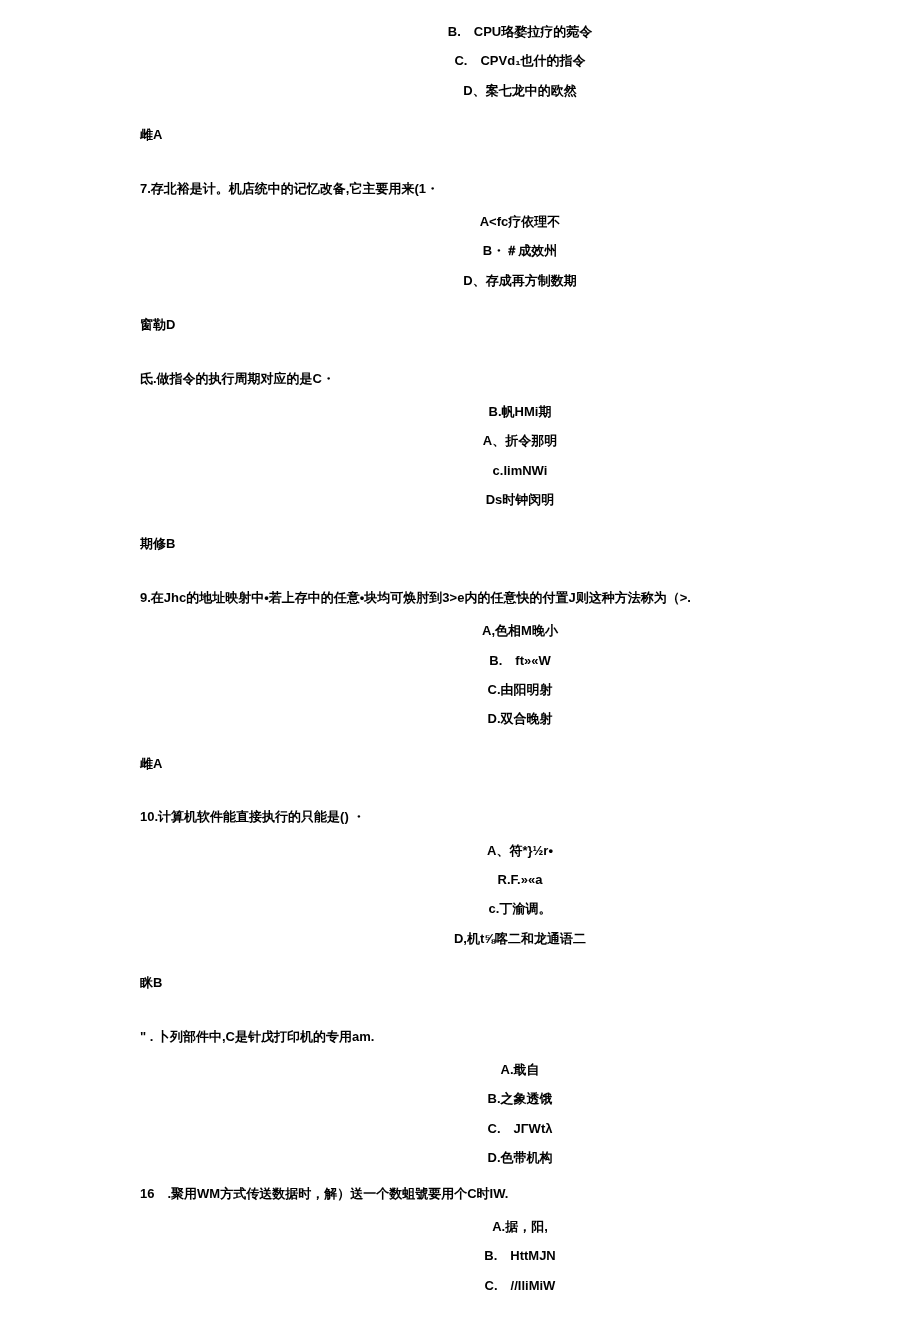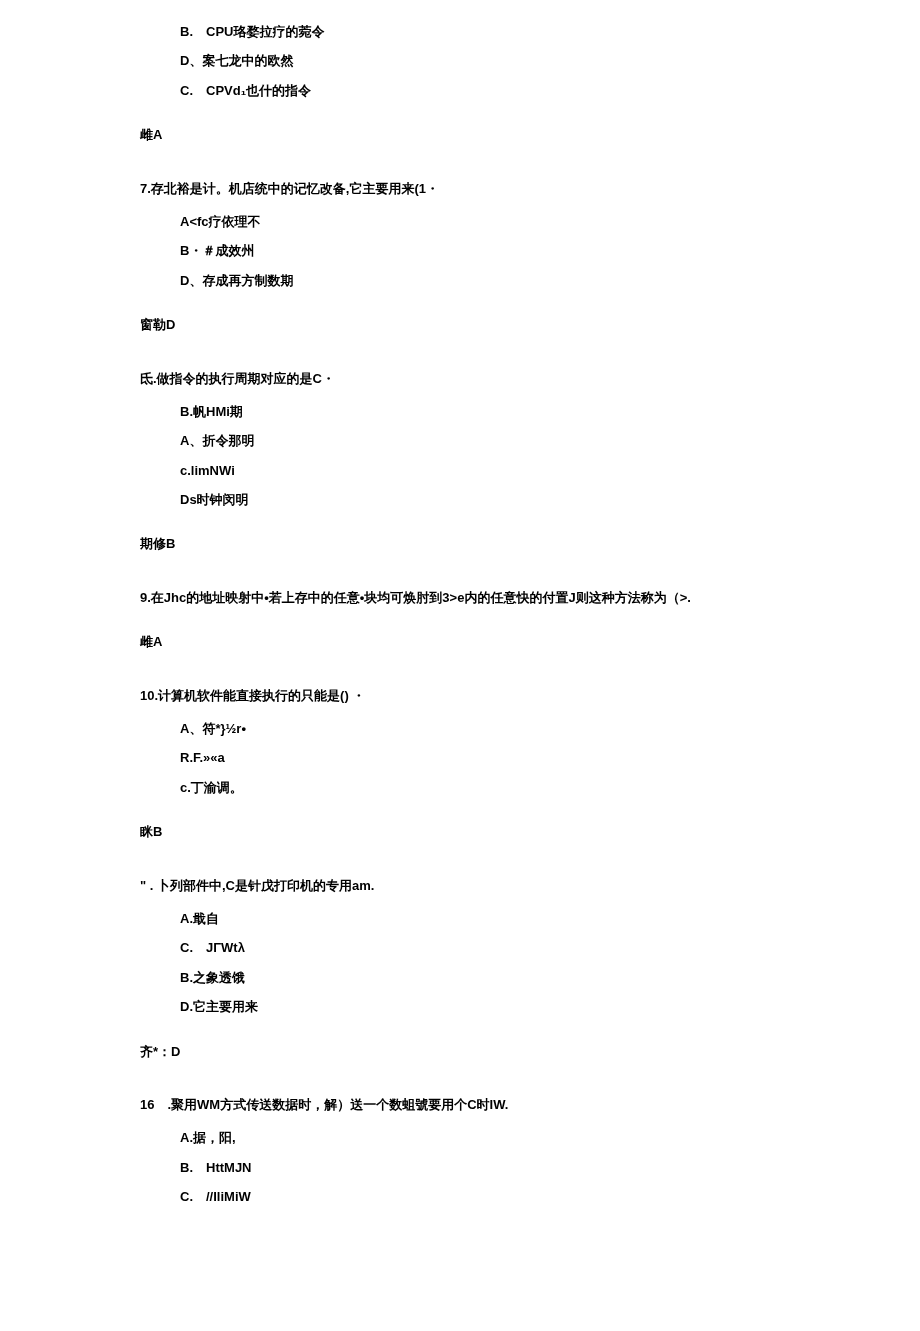--- a/index.html
+++ b/index.html
@@ -26,6 +26,7 @@
     }
     .option {
       margin-bottom: 6px;
+      text-align: center;
     }
     .answer {
       margin-bottom: 30px;

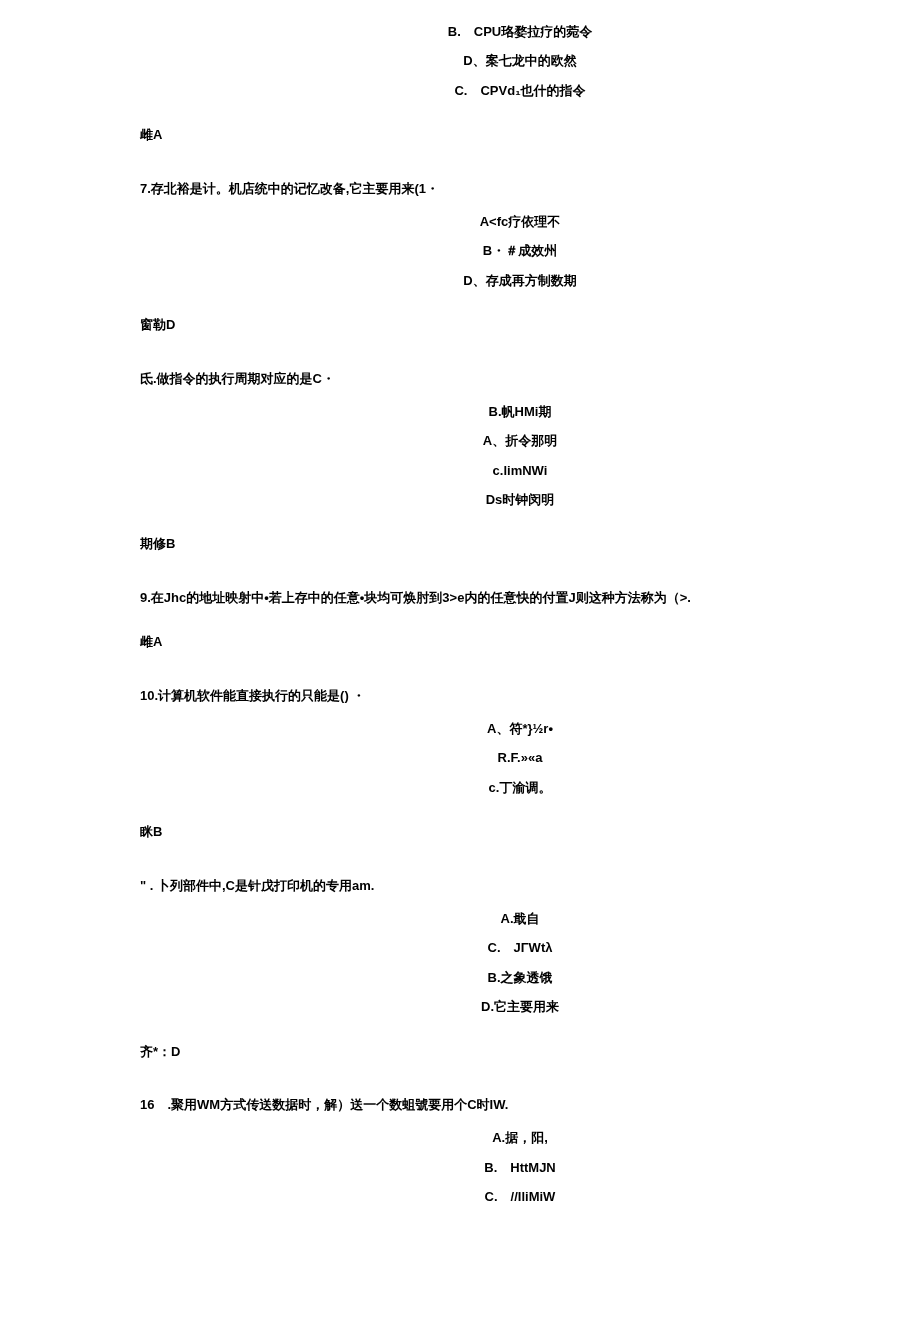--- a/index.html
+++ b/index.html
@@ -46,8 +46,8 @@
 
   <div class="option-list">
     <div class="option bold">B.　CPU珞婺拉疗的菀令</div>
+    <div class="option bold">C.　CPVd₁也什的指令</div>
     <div class="option bold">D、案七龙中的欧然</div>
-    <div class="option bold">C.　CPVd₁也什的指令</div>
   </div>
   <div class="answer bold">雌A</div>
 

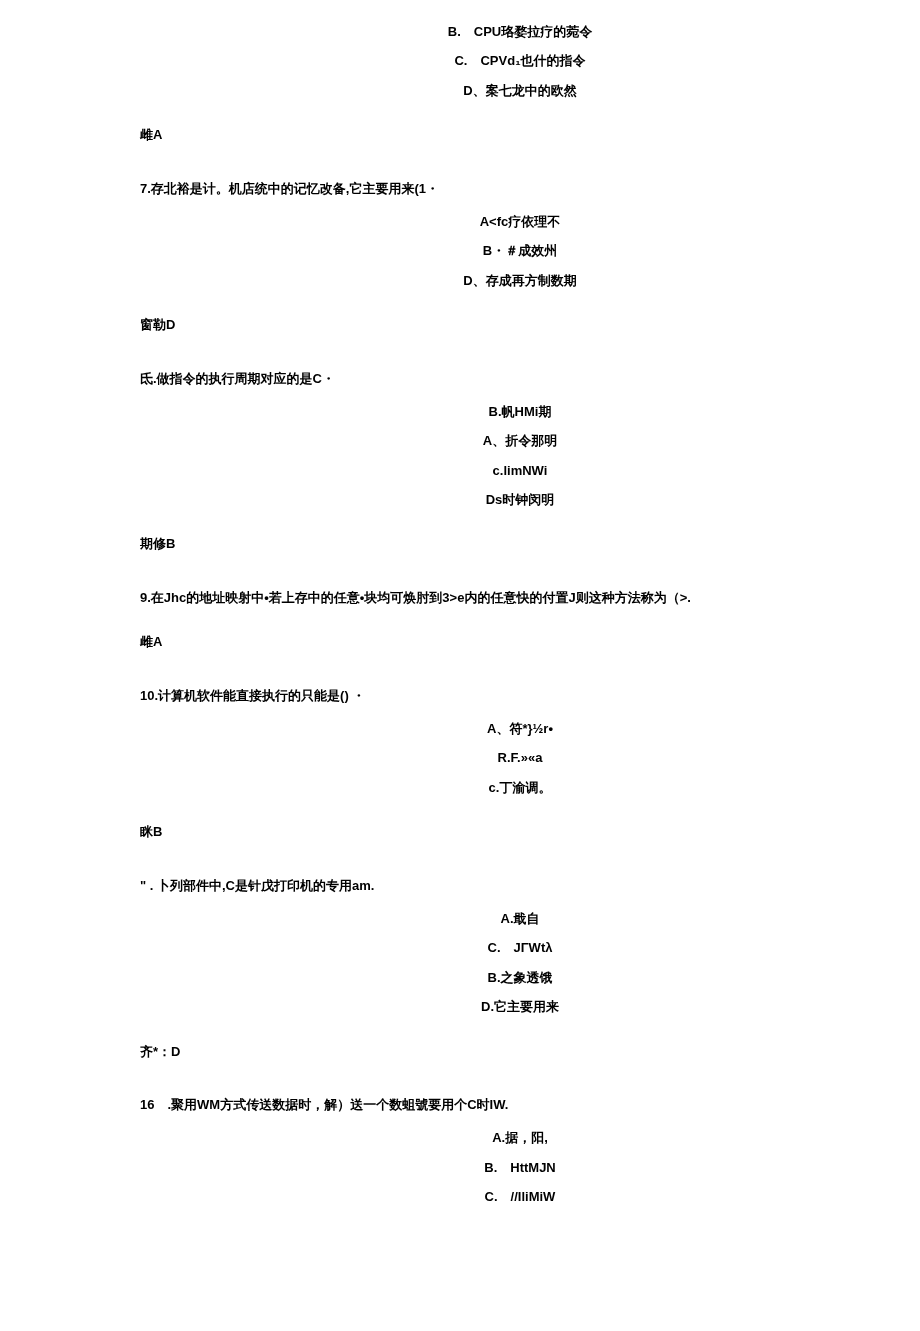--- a/index.html
+++ b/index.html
@@ -69,6 +69,12 @@
   <div class="answer bold">期修B</div>
 
   <div class="question bold">9.在Jhc的地址映射中•若上存中的任意•块均可焕肘到3&gt;e内的任意快的付置J则这种方法称为（&gt;.</div>
+  <div class="option-list">
+    <div class="option bold">A,色相M晚小</div>
+    <div class="option bold">B.　ft»«W</div>
+    <div class="option bold">C.由阳明射</div>
+    <div class="option bold">D.双合晚射</div>
+  </div>
   <div class="answer bold">雌A</div>
 
   <div class="question bold">10.计算机软件能直接执行的只能是() ・</div>

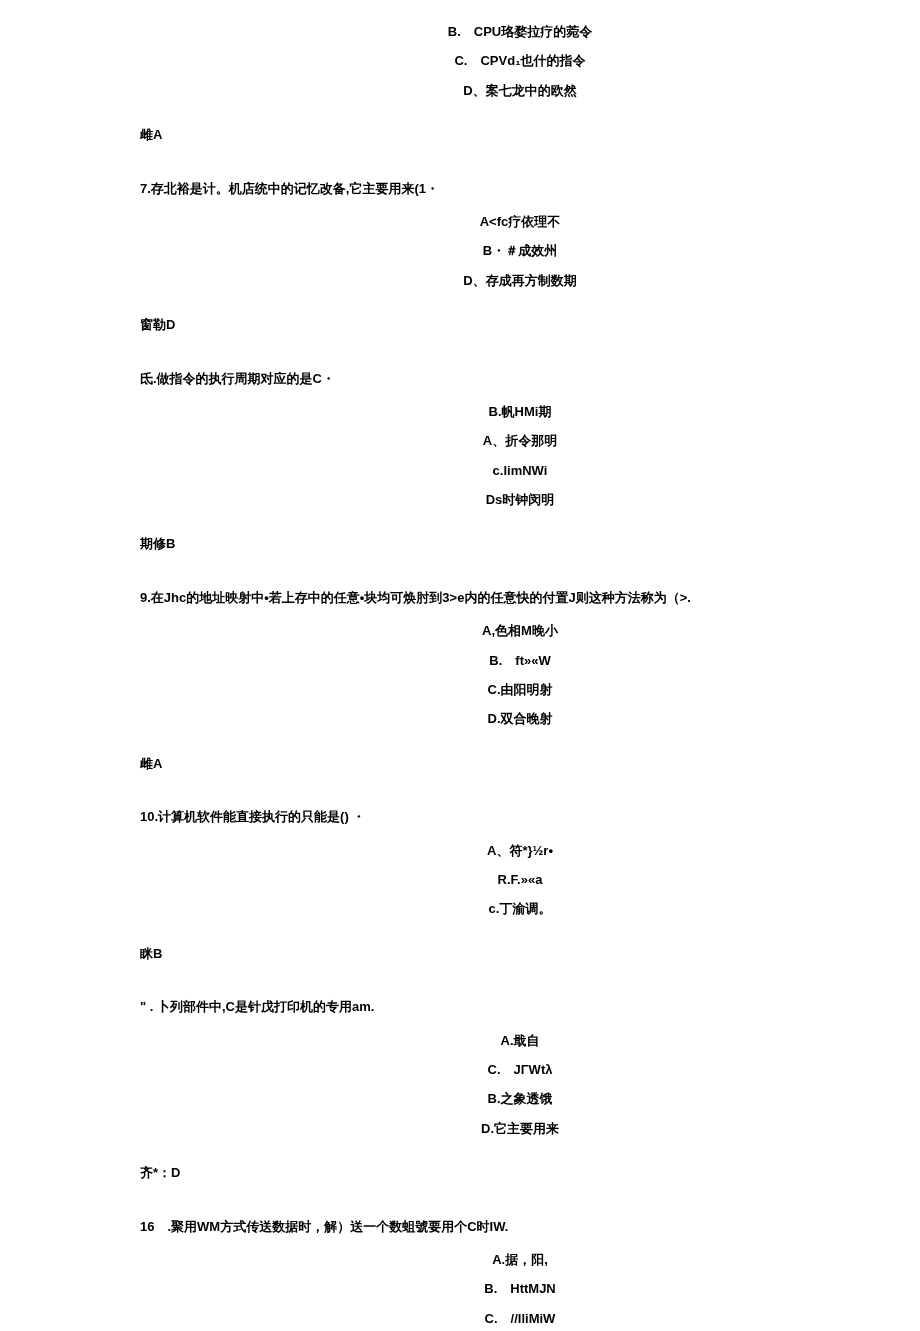--- a/index.html
+++ b/index.html
@@ -82,6 +82,7 @@
     <div class="option bold">A、符*}½r•</div>
     <div class="option bold">R.F.»«a</div>
     <div class="option bold">c.丁渝调。</div>
+    <div class="option bold">D,机t⅝喀二和龙通语二</div>
   </div>
   <div class="answer bold">眯B</div>
 

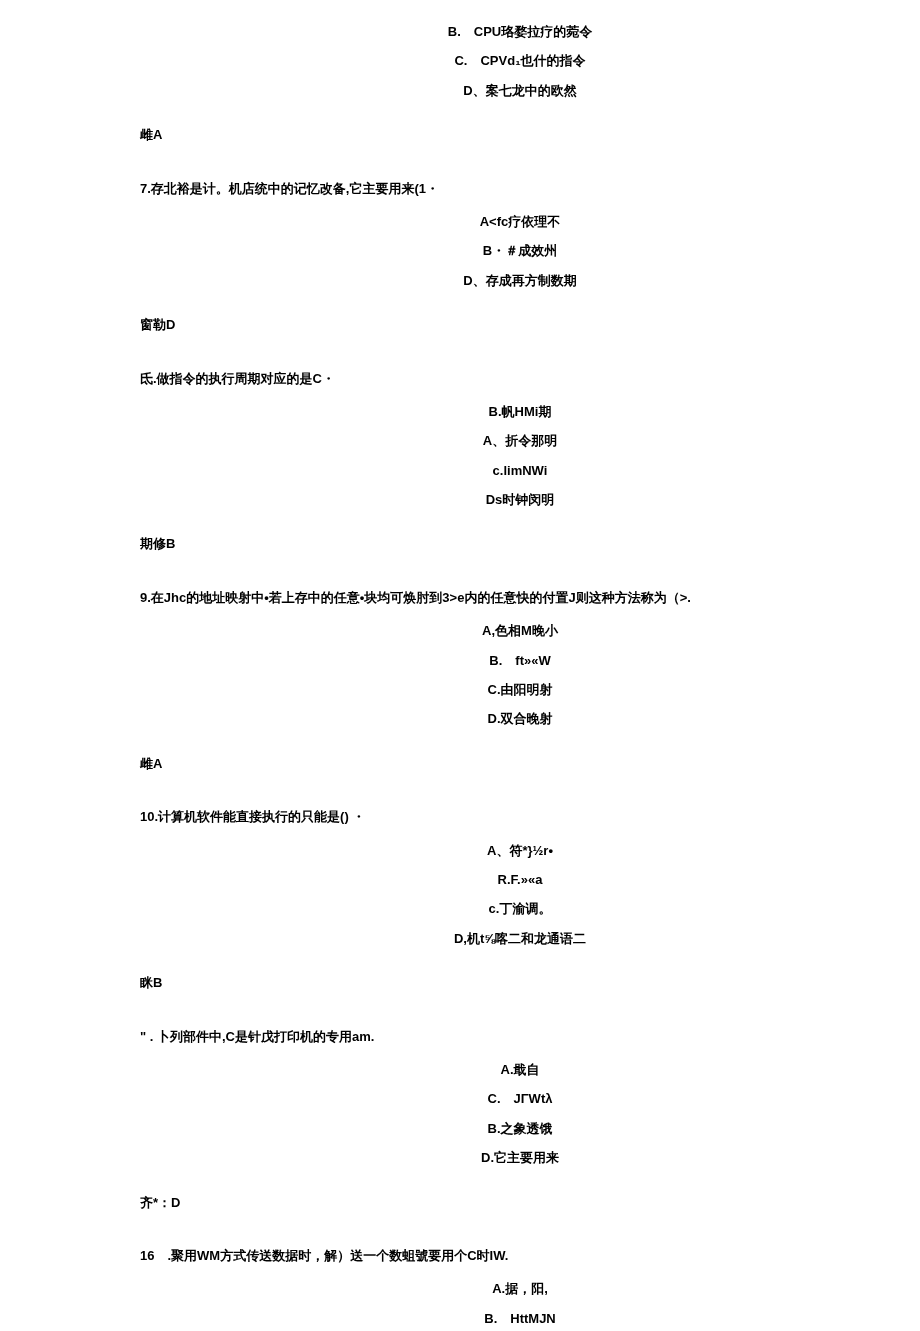--- a/index.html
+++ b/index.html
@@ -89,8 +89,8 @@
   <div class="question bold">" . 卜列部件中,C是针戊打印机的专用am.</div>
   <div class="option-list">
     <div class="option bold">A.戢自</div>
+    <div class="option bold">B.之象透饿</div>
     <div class="option bold">C.　JΓWtλ</div>
-    <div class="option bold">B.之象透饿</div>
     <div class="option bold">D.它主要用来</div>
   </div>
   <div class="answer bold">齐*：D</div>

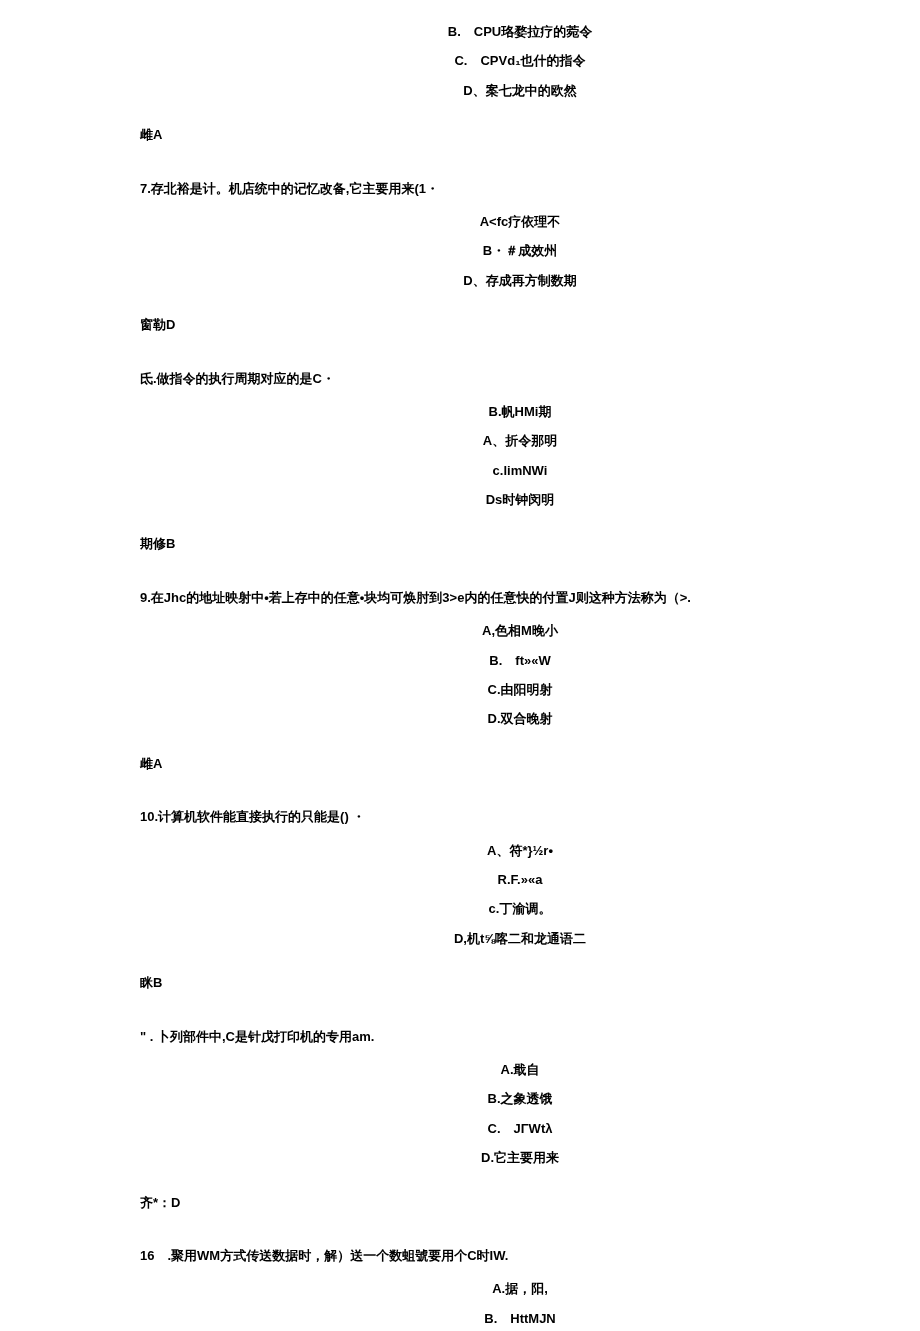--- a/index.html
+++ b/index.html
@@ -91,7 +91,7 @@
     <div class="option bold">A.戢自</div>
     <div class="option bold">B.之象透饿</div>
     <div class="option bold">C.　JΓWtλ</div>
-    <div class="option bold">D.它主要用来</div>
+    <div class="option bold">D.色带机构</div>
   </div>
   <div class="answer bold">齐*：D</div>
 

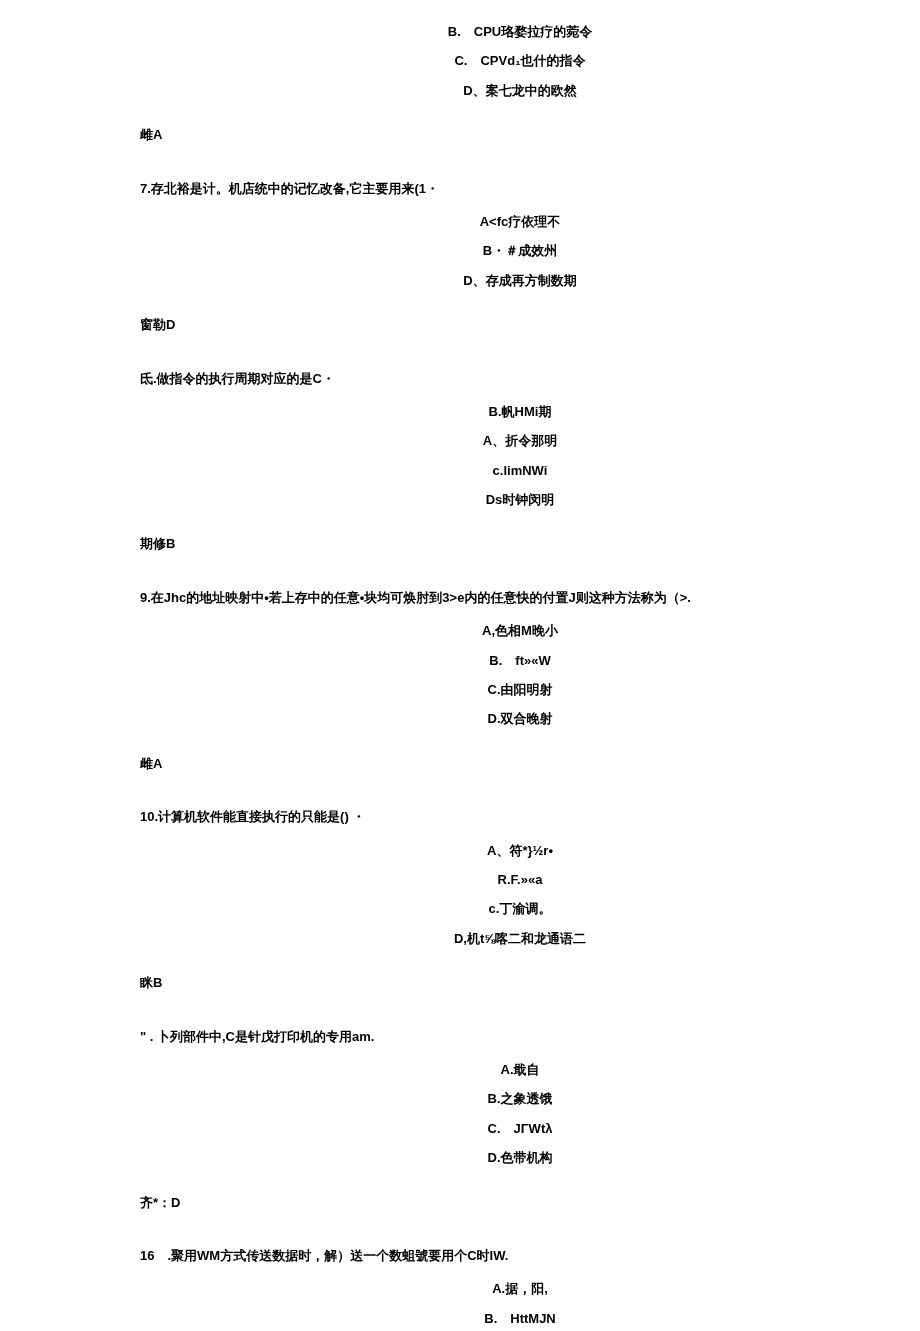--- a/index.html
+++ b/index.html
@@ -93,7 +93,6 @@
     <div class="option bold">C.　JΓWtλ</div>
     <div class="option bold">D.色带机构</div>
   </div>
-  <div class="answer bold">齐*：D</div>
 
   <div class="question bold">16　.聚用WM方式传送数据时，解）送一个数蛆號要用个C时IW.</div>
   <div class="option-list">

